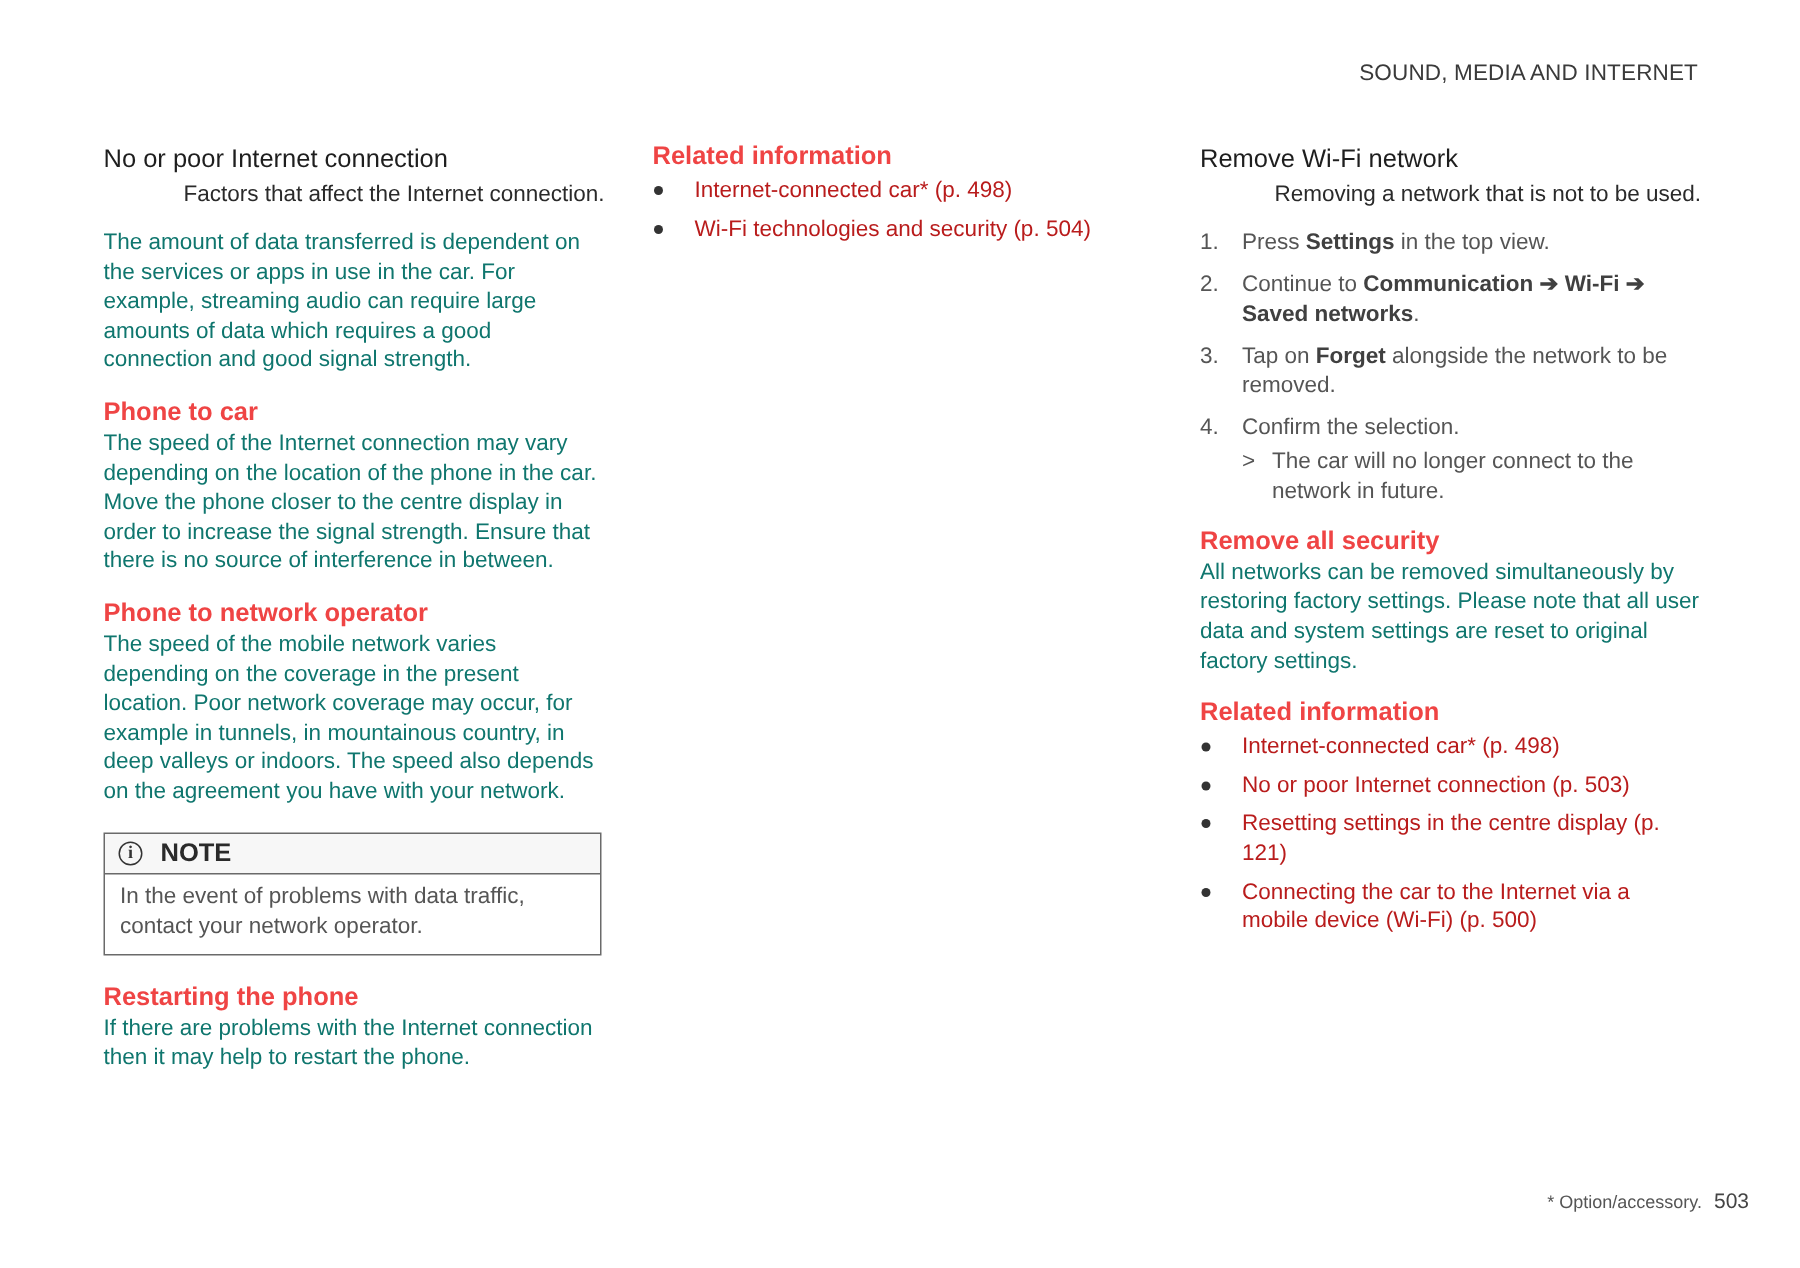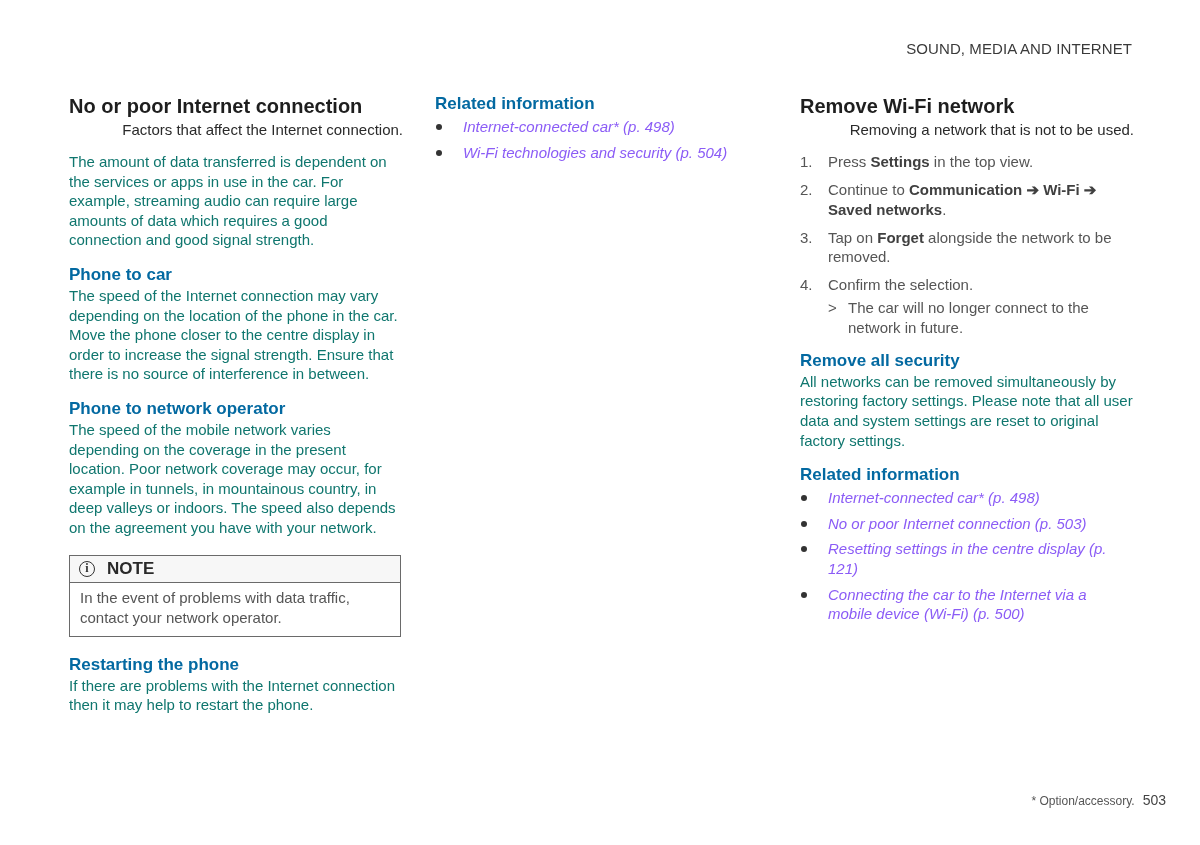--- a/index.html
+++ b/index.html
@@ -17,7 +17,7 @@
   .col3 { left: 800px; width: 334px; }
 
   .h1 {
-    font-size: 20px; font-weight: bold; color: #1e1e1e;
+    font-size: 17px; font-weight: normal; color: #1e1e1e;
     margin: 0; line-height: 26px;
   }
   .intro { font-size: 15px; color: #2a2a2a; line-height: 20px; margin: 1px 0 0 0; text-align: right; }

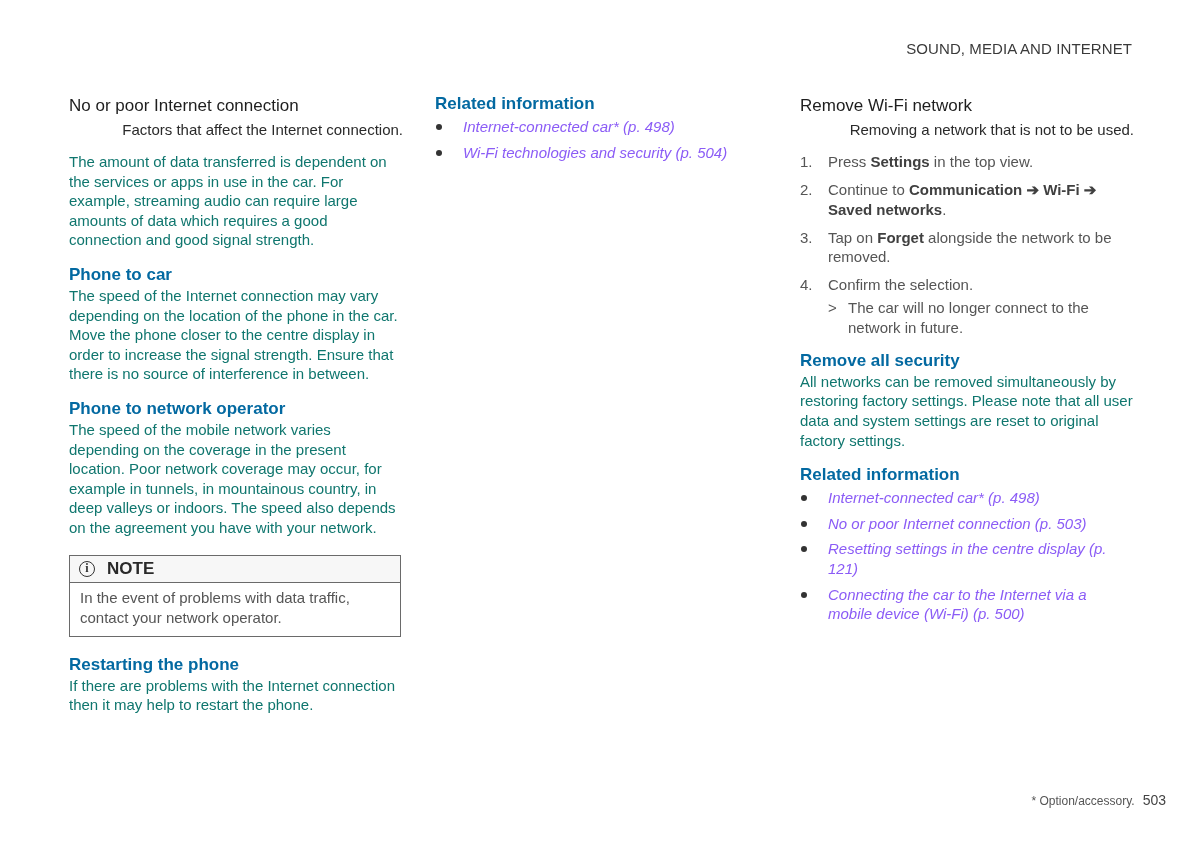--- a/index.html
+++ b/index.html
@@ -23,7 +23,7 @@
   .intro { font-size: 15px; color: #2a2a2a; line-height: 20px; margin: 1px 0 0 0; text-align: right; }
   .p { font-size: 15px; line-height: 19.6px; color: #0f766e; margin: 0; }
   .h2 {
-    font-size: 17px; font-weight: bold; color: #0369a1;
+    font-size: 17px; font-weight: bold; color: #ef4444;
     margin: 0; line-height: 22px; font-weight: 600;
   }
   .h2 { font-weight: bold; }

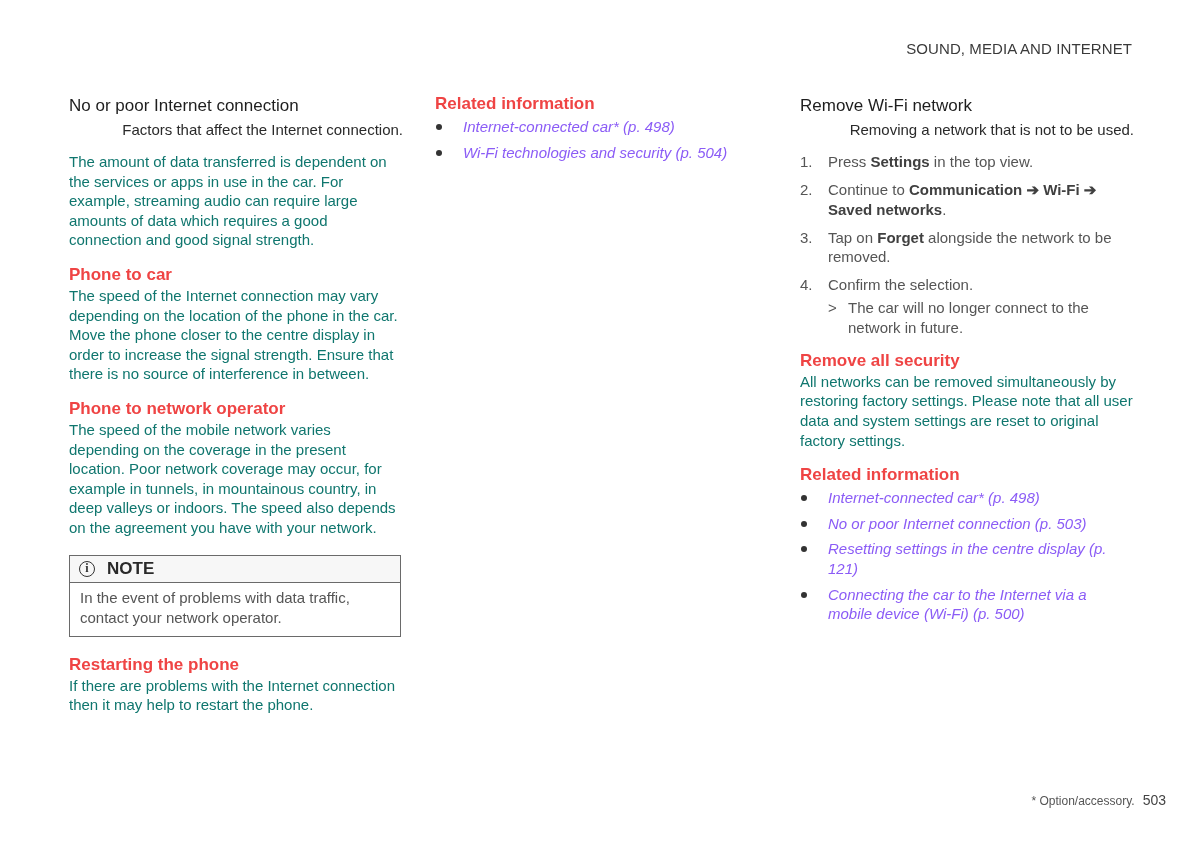--- a/index.html
+++ b/index.html
@@ -49,7 +49,7 @@
   ul.bul { list-style: none; margin: 2px 0 0 0; padding: 0; }
   ul.bul li {
     position: relative; padding-left: 28px; font-size: 15px; line-height: 19.6px;
-    color: #8b5cf6; margin-bottom: 6px; font-style: italic;
+    color: #b91c1c; margin-bottom: 6px;
   }
   ul.bul li .dot {
     position: absolute; left: 1px; top: 7px; width: 6px; height: 6px;

